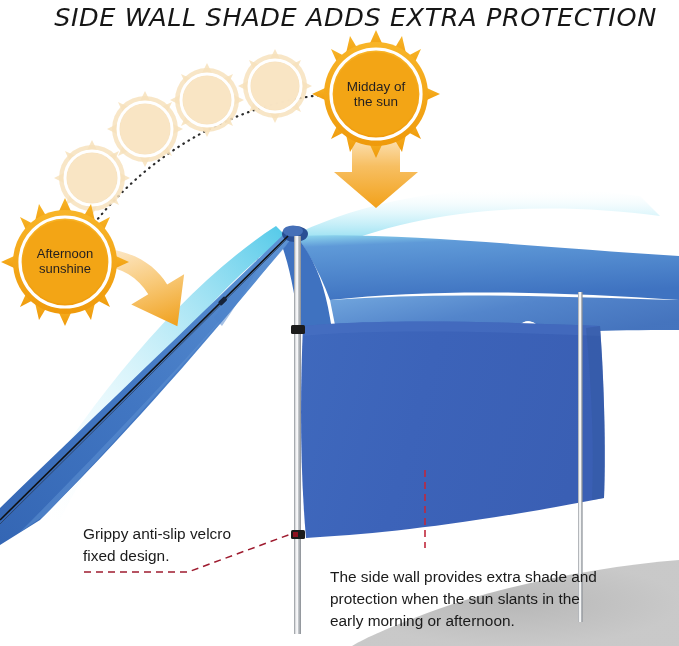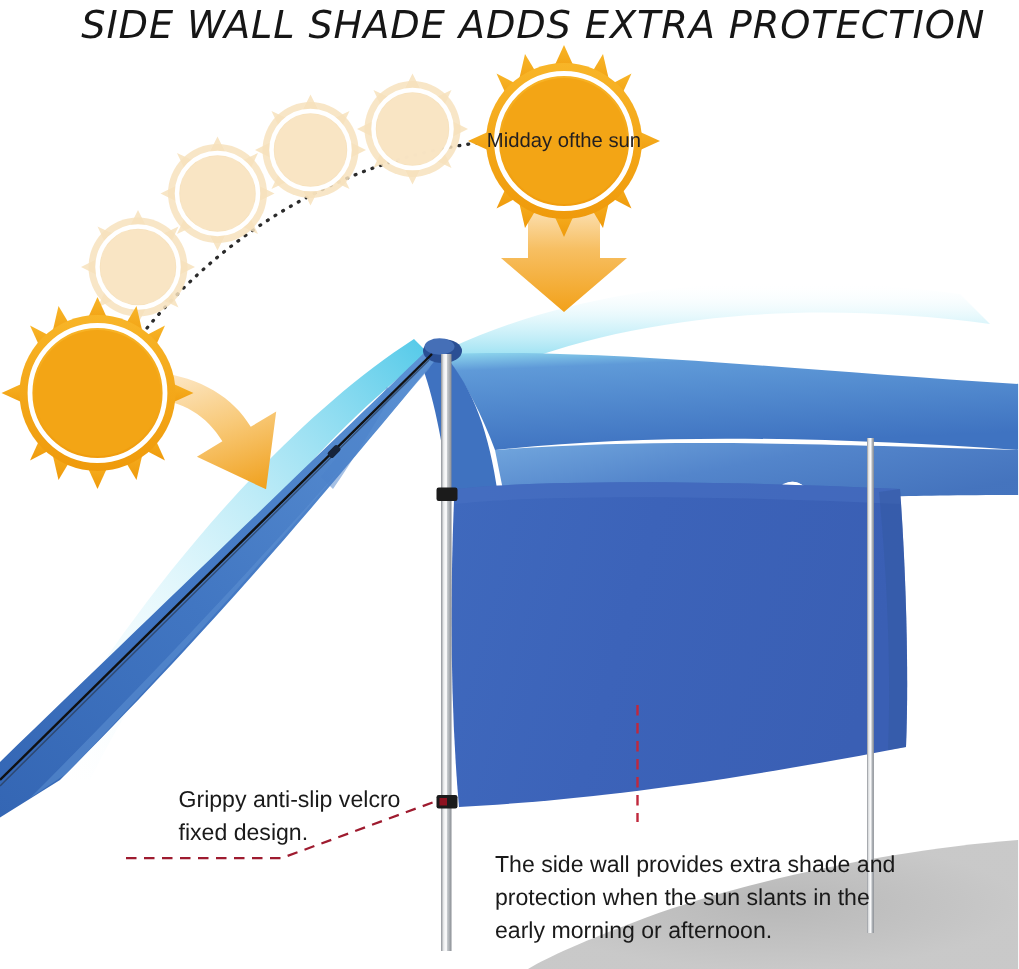--- a/index.html
+++ b/index.html
@@ -23,7 +23,7 @@
   .sunwrap{position:absolute;}
   .sunlabel{
     position:absolute;left:0;top:0;width:100%;height:100%;
-    display:flex;flex-direction:row;align-items:center;justify-content:center;
+    display:flex;flex-direction:column;align-items:center;justify-content:center;
     text-align:center;color:#231f20;line-height:1.12;
     font-family:"Liberation Sans","DejaVu Sans",sans-serif;
     pointer-events:none;

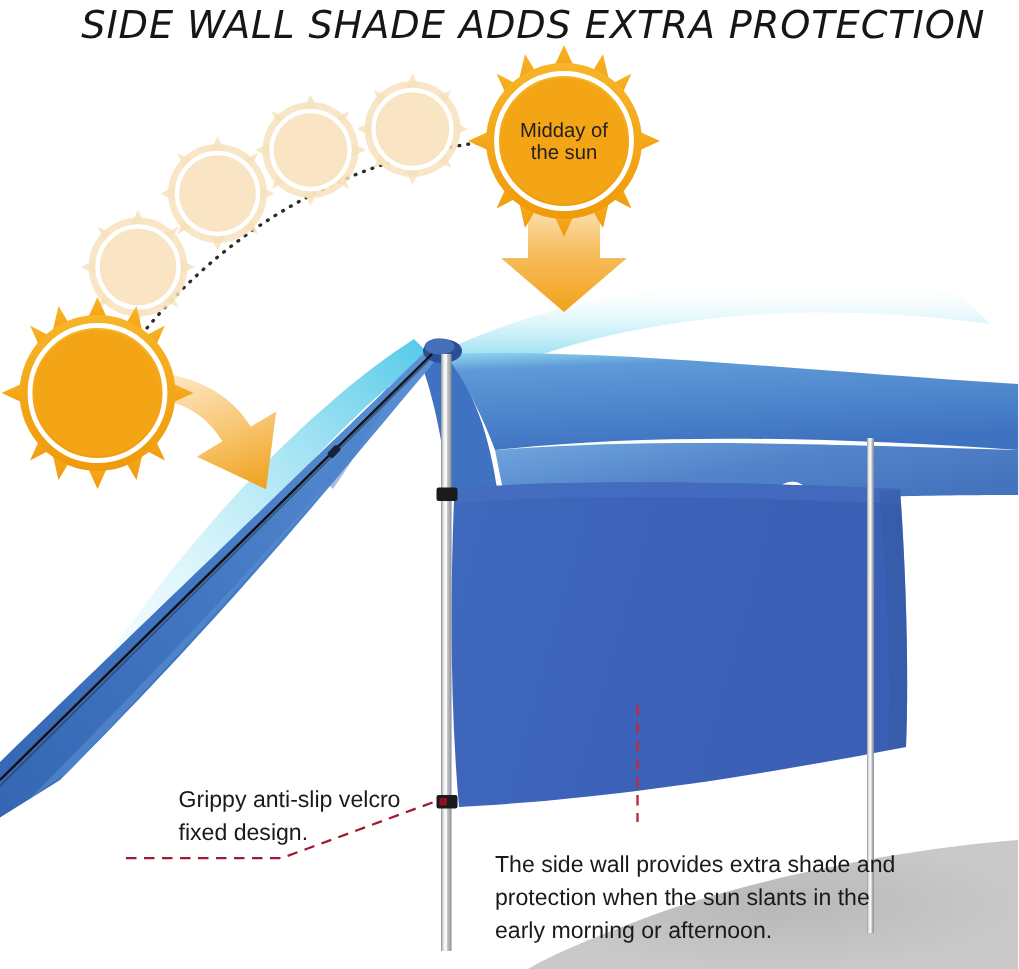--- a/index.html
+++ b/index.html
@@ -314,6 +314,12 @@
     </div>
   </div>
 
+  <div class="sunwrap" id="sun-afternoon">
+    <div class="sunlabel">
+      <span>Afternoon</span>
+      <span>sunshine</span>
+    </div>
+  </div>
 
   <div class="note" id="note-velcro">Grippy anti-slip velcro
 fixed design.</div>

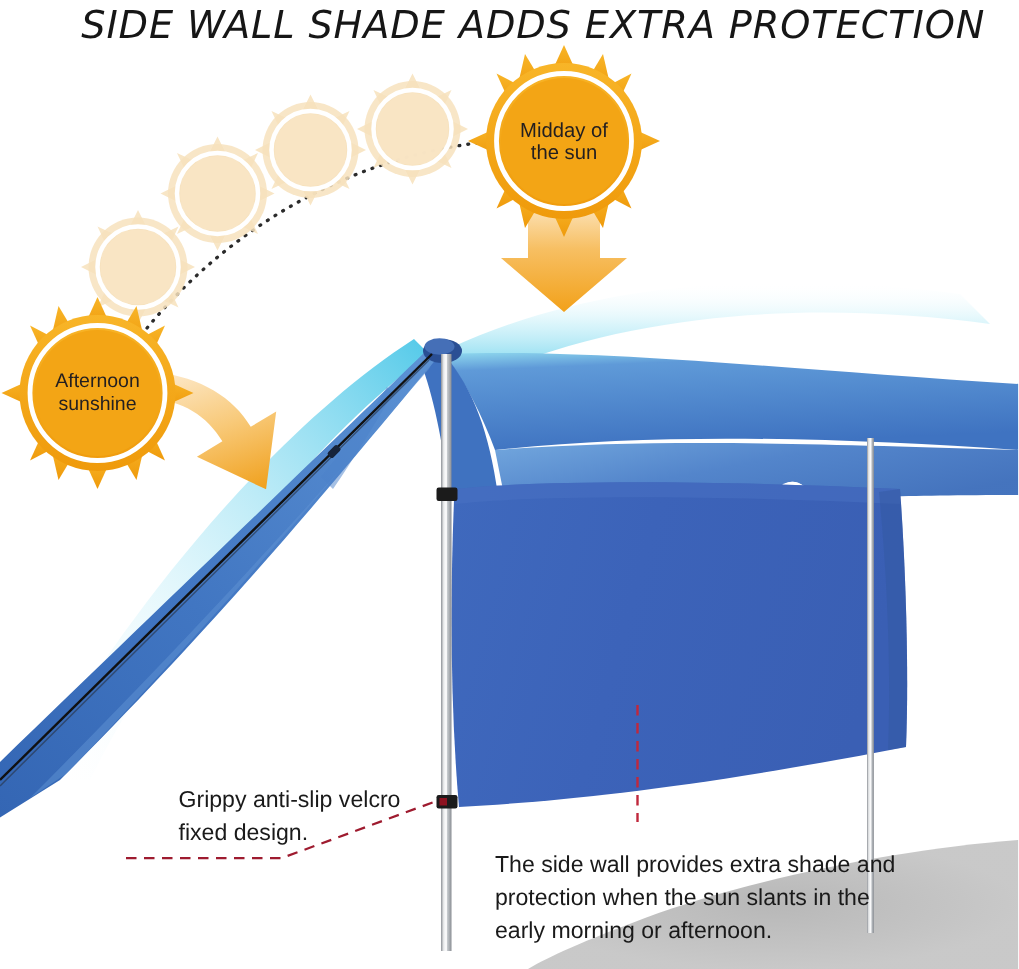--- a/index.html
+++ b/index.html
@@ -41,7 +41,7 @@
     font-family:"Liberation Sans","DejaVu Sans",sans-serif;
     font-size:15.4px;line-height:22px;white-space:pre;
   }
-  #note-velcro{left:83px;top:523px;margin-left:36px;}
+  #note-velcro{left:83px;top:523px;}
   #note-sidewall{left:330px;top:550px;margin-top:16px;}
 </style>
 </head>

